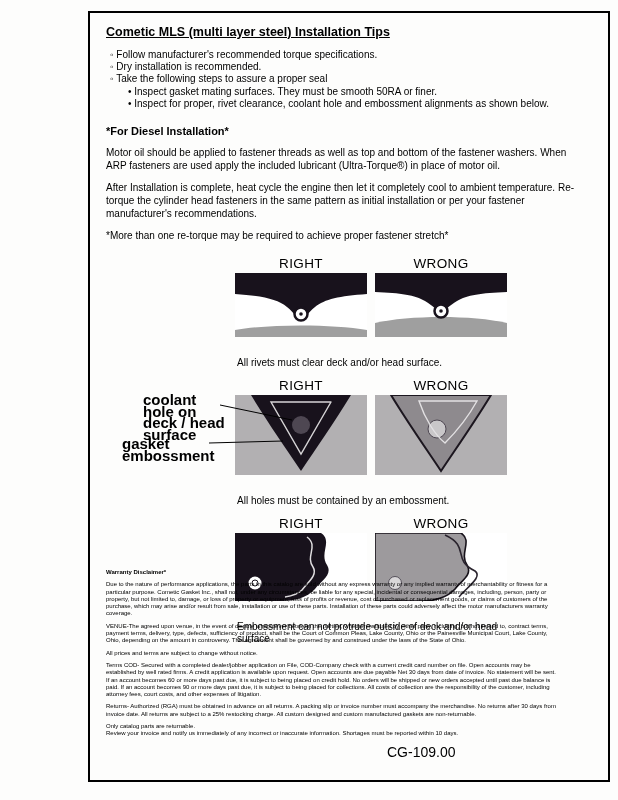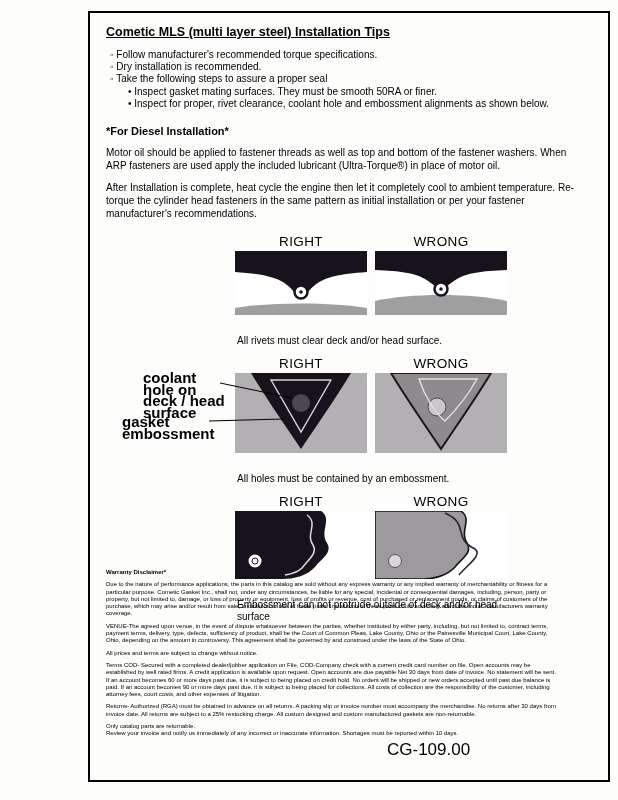--- a/index.html
+++ b/index.html
@@ -69,6 +69,7 @@
   <div class="diesel-heading">*For Diesel Installation*</div>
   <p class="para">Motor oil should be applied to fastener threads as well as top and bottom of the fastener washers. When ARP fasteners are used apply the included lubricant (Ultra-Torque®) in place of motor oil.</p>
   <p class="para">After Installation is complete, heat cycle the engine then let it completely cool to ambient temperature. Re-torque the cylinder head fasteners in the same pattern as initial installation or per your fastener manufacturer's recommendations.</p>
+  <p class="para">*More than one re-torque may be required to achieve proper fastener stretch*</p>
 
   <div class="dg-section">
 

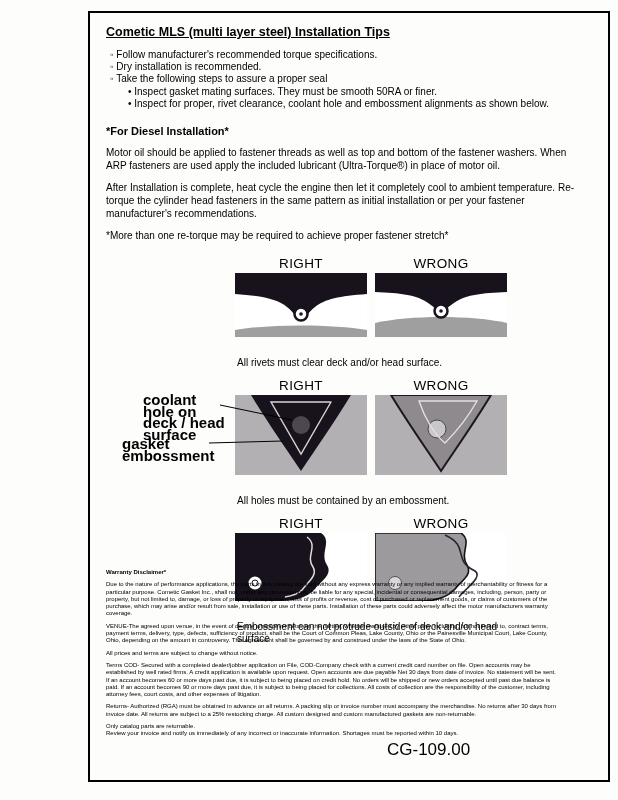--- a/index.html
+++ b/index.html
@@ -49,7 +49,7 @@
   .legal-heading { font-weight: bold; margin: 0 0 5px 0; }
   .legal p { margin: 0 0 5px 0; }
   .legal p.tight { margin: 0; }
-  .footer-code { position: absolute; left: 297px; bottom: 20px; font-size: 17px; }
+  .footer-code { position: absolute; left: 297px; bottom: 20px; font-size: 14px; }
 </style>
 </head>
 <body>

